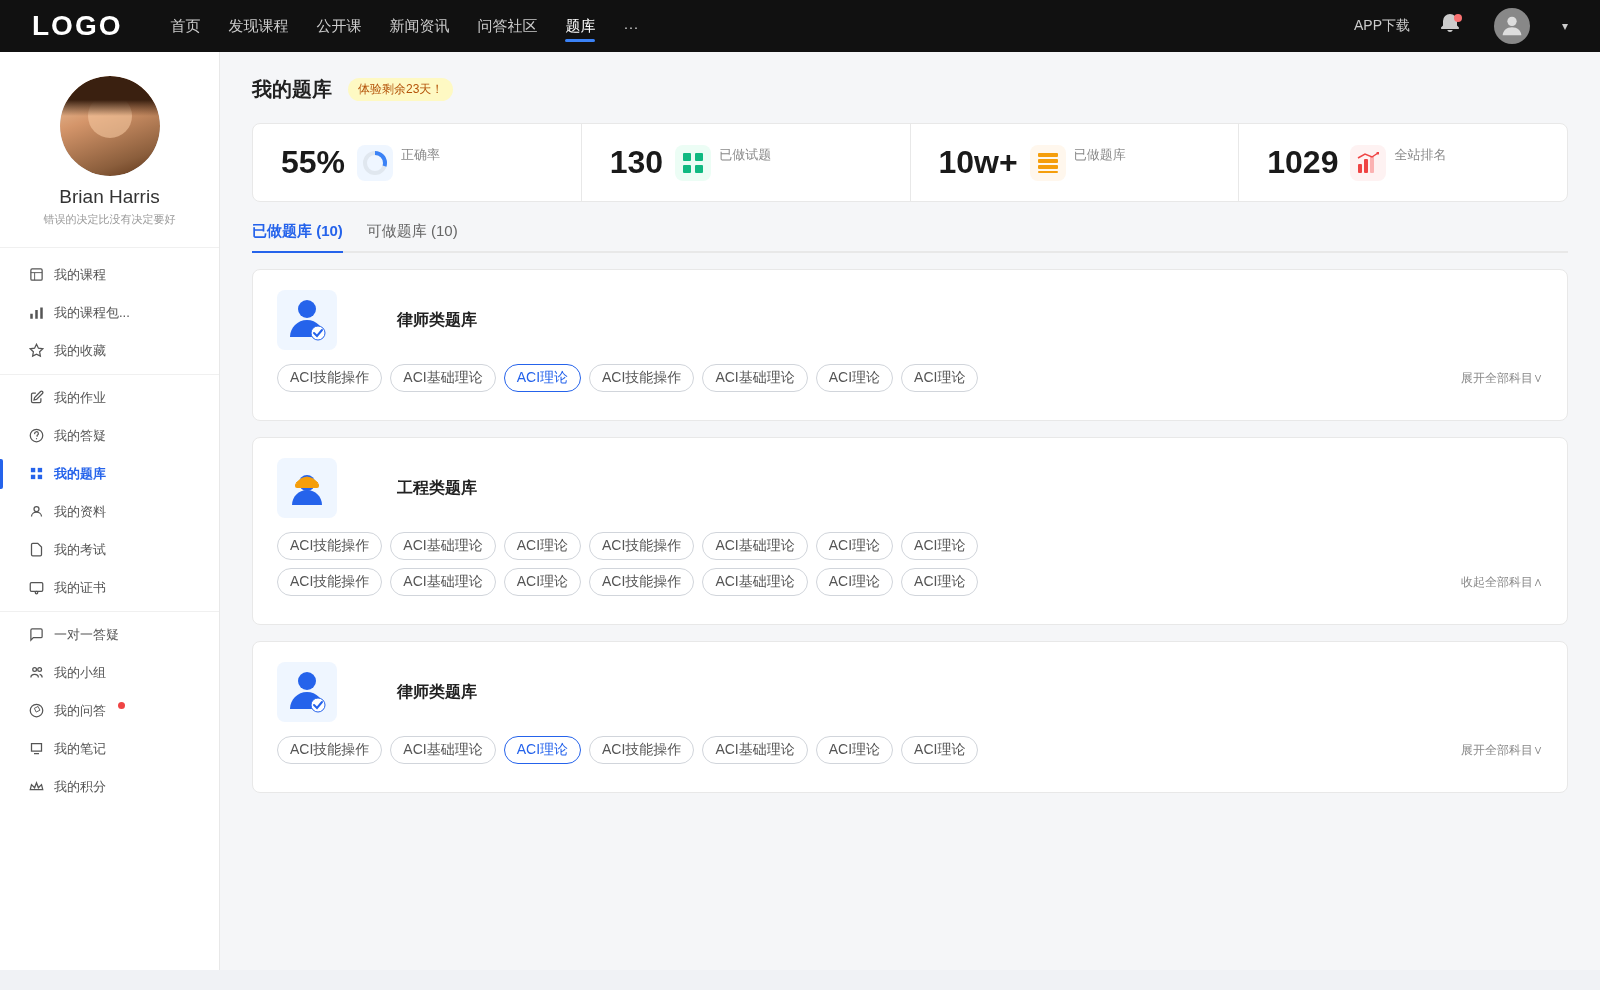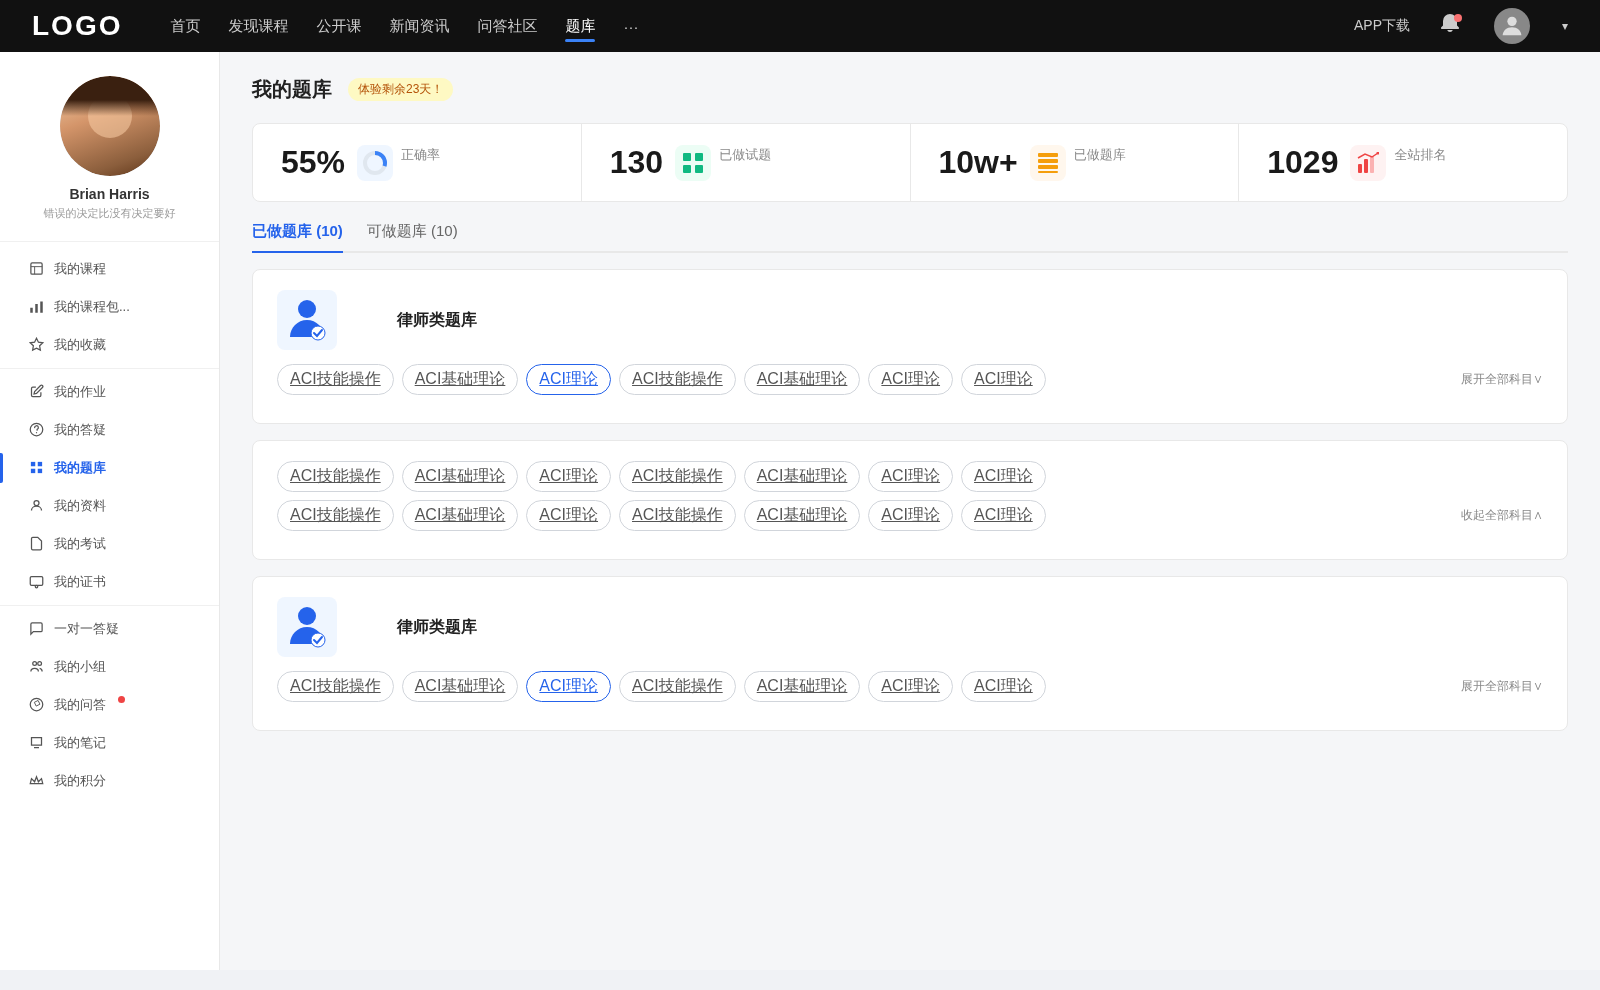--- a/index.html
+++ b/index.html
@@ -108,8 +108,8 @@
       position: relative;
     }
     .profile-name {
-      font-size: 14px;
-      font-weight: 700;
+      font-size: 19px;
+      font-weight: 400;
       color: #333;
       margin-bottom: 4px;
     }

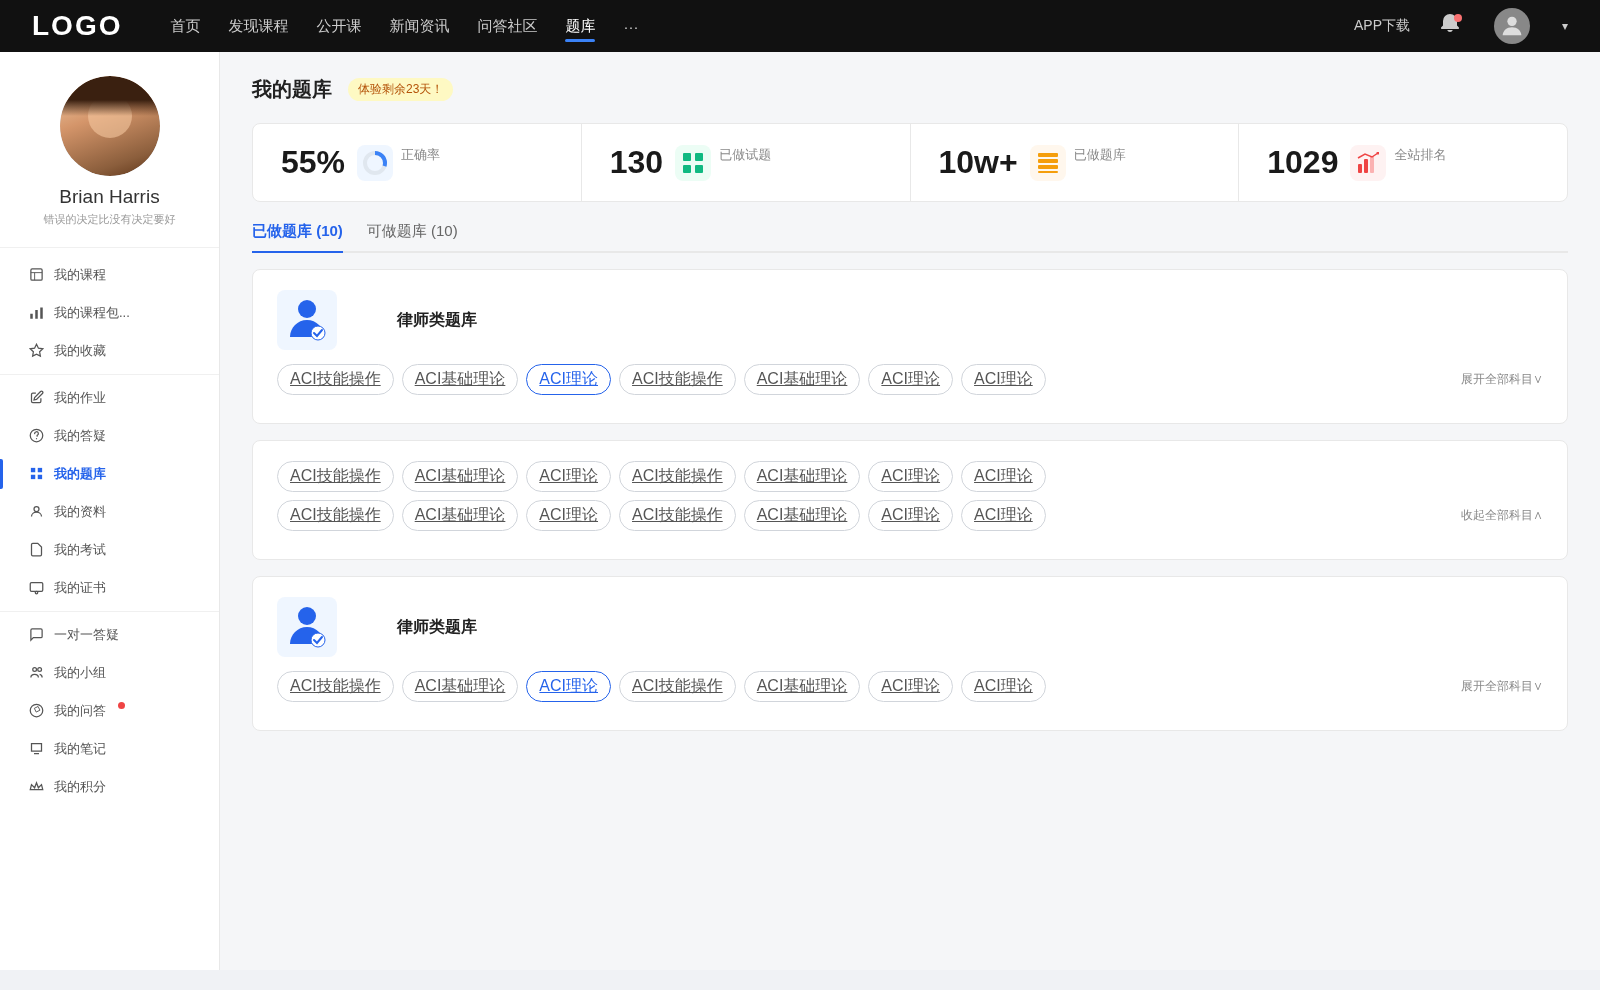--- a/index.html
+++ b/index.html
@@ -276,11 +276,10 @@
       padding: 4px 12px;
       border-radius: 16px;
       border: 1px solid #d1d5db;
-      font-size: 16px;
+      font-size: 14px;
       color: #555;
       cursor: pointer;
       white-space: nowrap;
-      text-decoration: underline;
     }
     .tag.active {
       border-color: #2563eb;

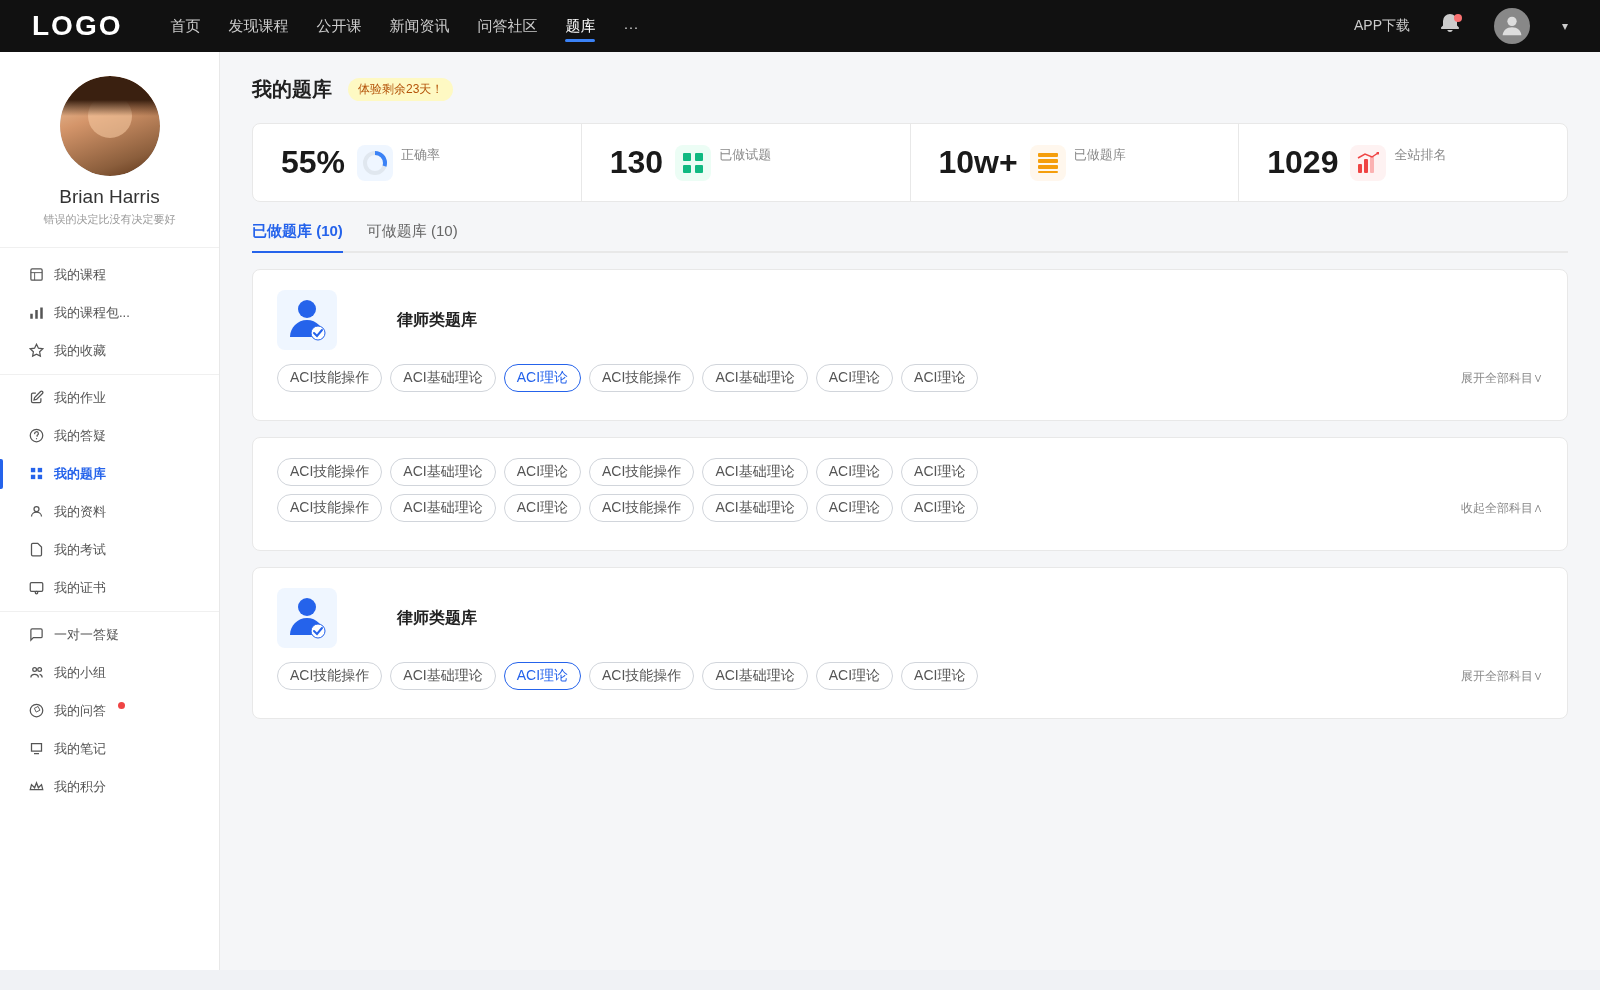--- a/index.html
+++ b/index.html
@@ -601,6 +601,21 @@
     </div>
 
     <div class="qbank-card">
+      <div class="qbank-header">
+        <div class="qbank-icon">
+
+          <svg width="50" height="50" viewBox="0 0 50 50">
+            <circle cx="25" cy="20" r="8" fill="#2563eb"></circle>
+            <path d="M10 42c0-8.3 6.7-15 15-15s15 6.7 15 15" fill="#2563eb"></path>
+
+            <path d="M14 20 Q25 8 36 20" fill="#f59e0b" stroke="#f59e0b"></path>
+            <rect x="13" y="20" width="24" height="5" rx="2" fill="#f59e0b"></rect>
+          </svg>
+        </div>
+        <div>
+          <div class="qbank-title">工程类题库</div>
+        </div>
+      </div>
 
       <div class="qbank-tags-row">
         <span class="tag">ACI技能操作</span>

